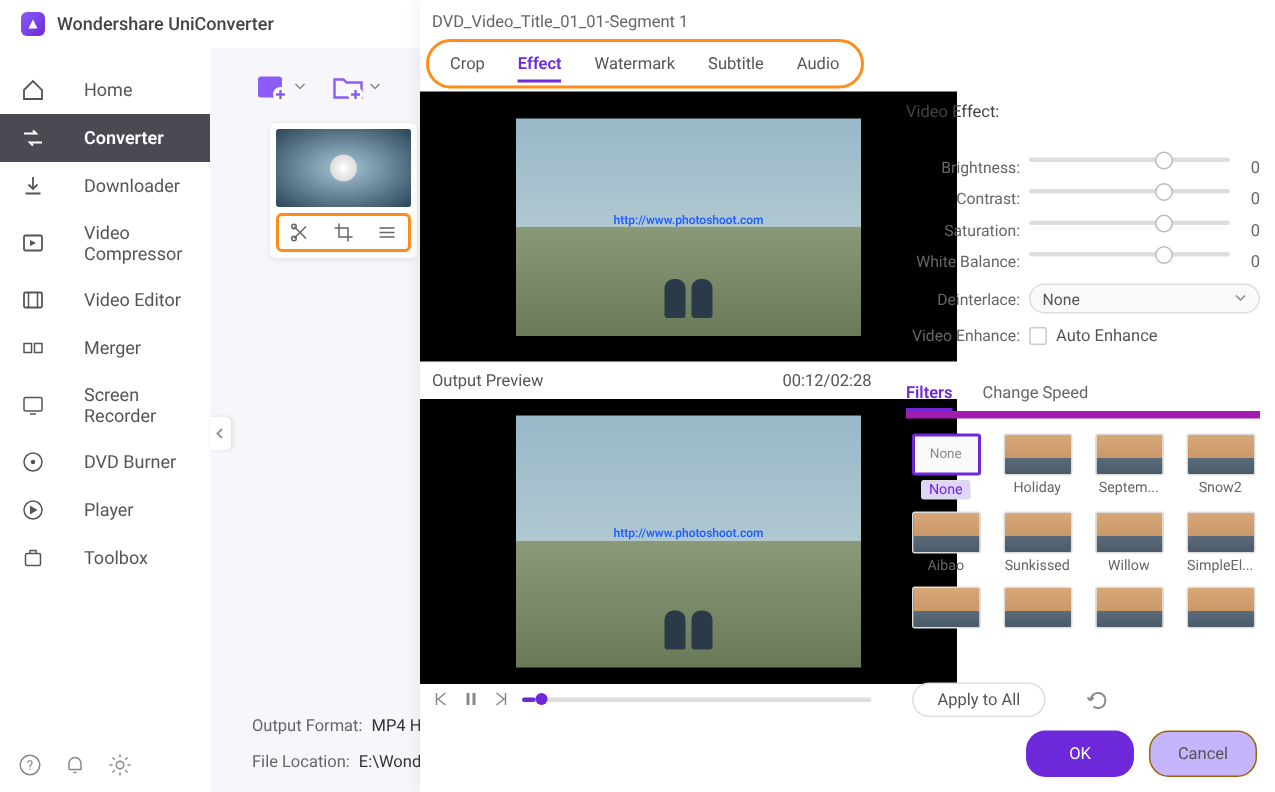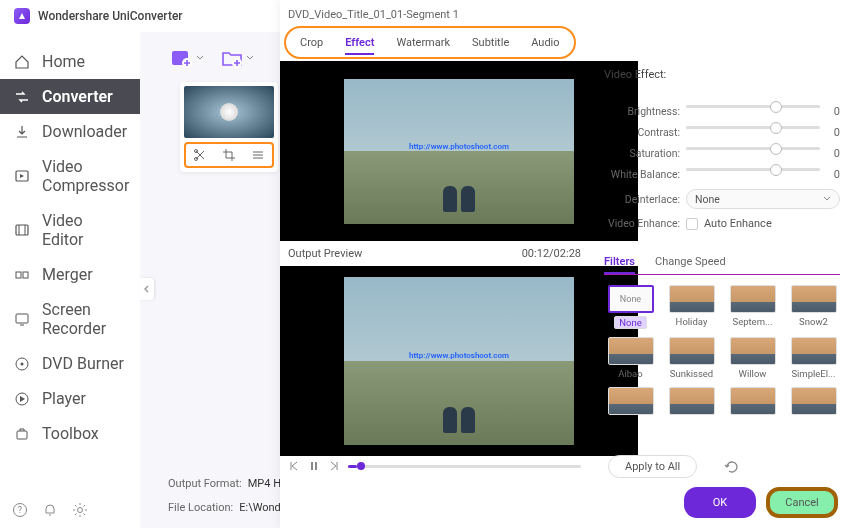--- a/index.html
+++ b/index.html
@@ -10,7 +10,7 @@
 .appname{font-size:12px;color:#444;font-weight:500}
 .close-x{margin-left:auto;width:16px;height:16px;cursor:pointer;color:#666}
 .sidebar{position:absolute;left:0;top:32px;width:140px;height:496px;background:#fff;padding-top:12px}
-.nav-item{display:flex;align-items:center;padding:8px 14px;font-size:16px;color:#555;cursor:pointer;gap:12px}
+.nav-item{display:flex;align-items:center;padding:8px 14px;font-size:12px;color:#555;cursor:pointer;gap:26px}
 .nav-item.active{background:#4a4a52;color:#fff;font-weight:600}
 .nav-icon{width:16px;height:16px;flex-shrink:0}
 .bottom-icons{position:absolute;bottom:10px;left:12px;display:flex;gap:14px}

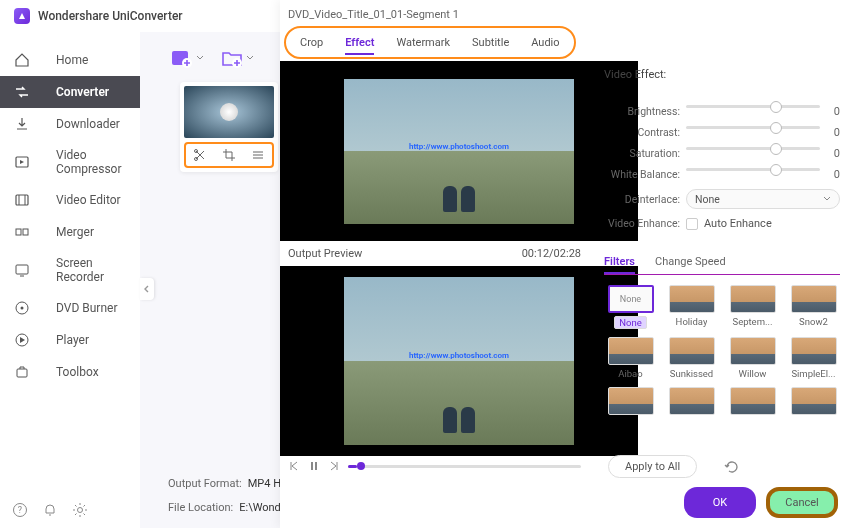--- a/index.html
+++ b/index.html
@@ -64,7 +64,7 @@
 .chk-row label{width:76px;text-align:right;font-size:10.5px;color:#666}
 .chk{width:12px;height:12px;border:1px solid #ccc;border-radius:2px;cursor:pointer}
 
-.sub-tabs{display:flex;gap:20px;border-bottom:1px solid #a21caf;margin-top:21px}
+.sub-tabs{display:flex;gap:20px;border-bottom:5px solid #a21caf;margin-top:21px}
 .sub-tab{font-size:11px;padding:4px 0;cursor:pointer;color:#666}
 .sub-tab.active{color:#6d28d9;font-weight:600;border-bottom:2px solid #6d28d9}
 .filter-grid{display:grid;grid-template-columns:repeat(4,1fr);gap:8px;margin-top:10px}

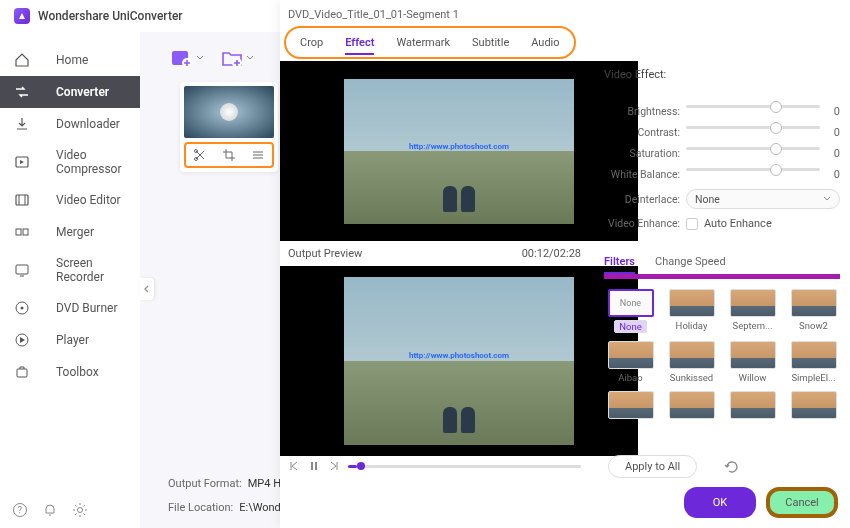--- a/index.html
+++ b/index.html
@@ -80,7 +80,7 @@
 .btn-row{position:absolute;right:12px;bottom:10px;display:flex;gap:10px}
 .btn{width:72px;height:31px;border-radius:13px;font-size:11px;display:flex;align-items:center;justify-content:center;cursor:pointer}
 .btn.ok{background:#6d28d9;color:#fff}
-.btn.cancel{background:#86efac;border:4px solid #a16207;color:#555}
+.btn.cancel{background:#c4b5fd;border:1px solid #a16207;color:#555}
 </style>
 </head>
 <body>

